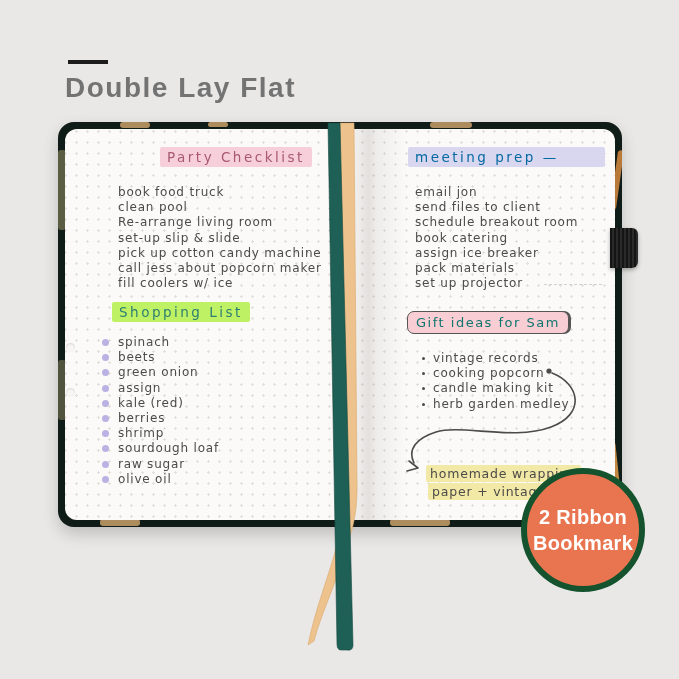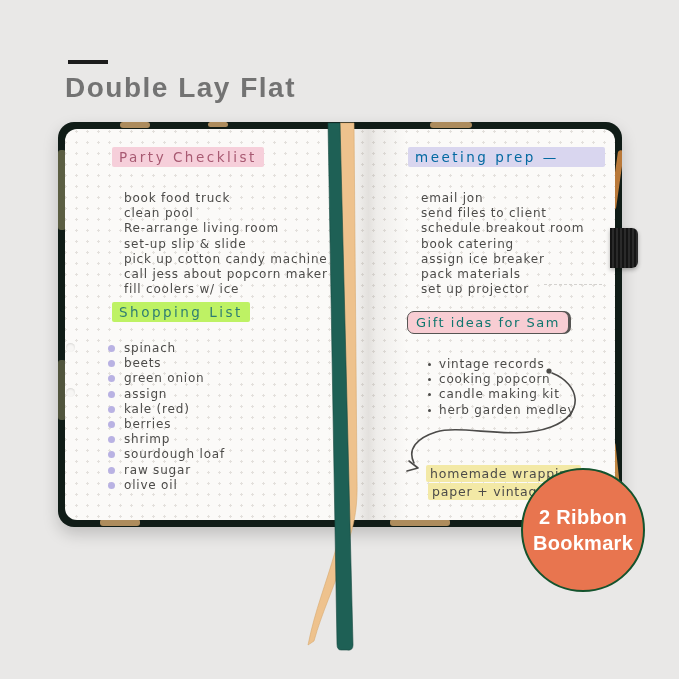--- a/index.html
+++ b/index.html
@@ -48,7 +48,7 @@
     font-size:13.5px;letter-spacing:2.5px;white-space:nowrap;
     padding:2px 7px;border-radius:2px;display:inline-block;
   }
-  .party-head{background:#f6cfda;color:#a85a72;}
+  .party-head{background:#f6cfda;color:#a85a72;margin-left:48px;}
   .shopping-head{background:#bef264;color:#2e7d72;}
   .meeting-head{background:#d9d6ef;color:#0369a1;padding-right:46px;}
   .gift-head{

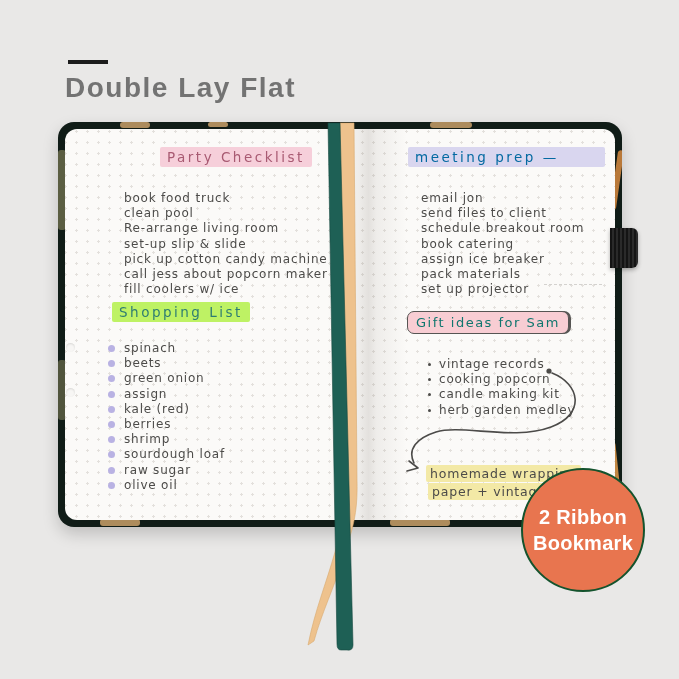--- a/index.html
+++ b/index.html
@@ -42,7 +42,7 @@
 
   
   .hw{color:#4c4b49;font-family:"DejaVu Sans",sans-serif;letter-spacing:0.8px;}
-  .hw-list{list-style:none;margin:11px;padding:0;font-size:12px;line-height:15.2px;}
+  .hw-list{list-style:none;margin:5px;padding:0;font-size:12px;line-height:15.2px;}
   .hw-list li{white-space:nowrap;}
   .heading{
     font-size:13.5px;letter-spacing:2.5px;white-space:nowrap;

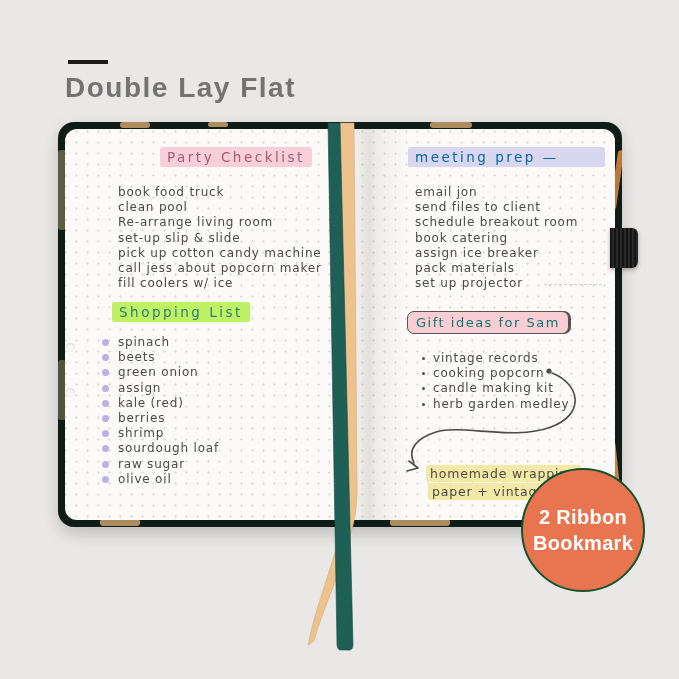--- a/index.html
+++ b/index.html
@@ -83,7 +83,7 @@
   
   .badge{
     left:521px;top:468px;width:124px;height:124px;border-radius:50%;
-    background:#e8754f;border:2px solid #14532d;box-sizing:border-box;
+    background:#e8754f;border:6px solid #14532d;box-sizing:border-box;
     display:flex;flex-direction:column;align-items:center;justify-content:center;
     color:#ffffff;font-weight:bold;font-size:20px;line-height:26px;
     letter-spacing:0.3px;text-align:center;

